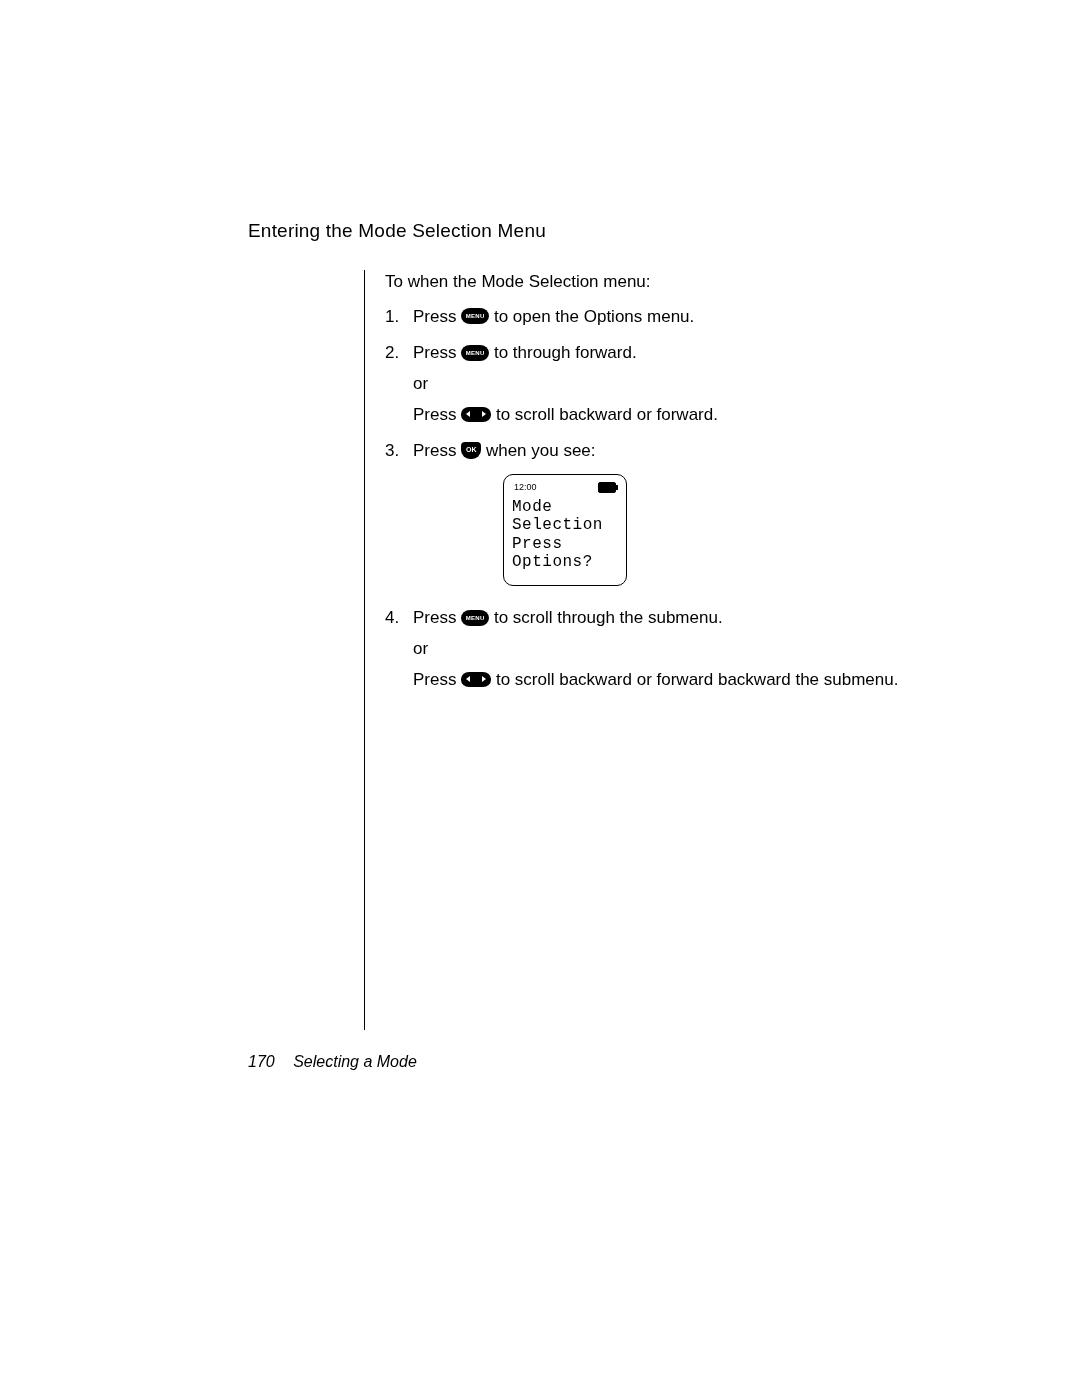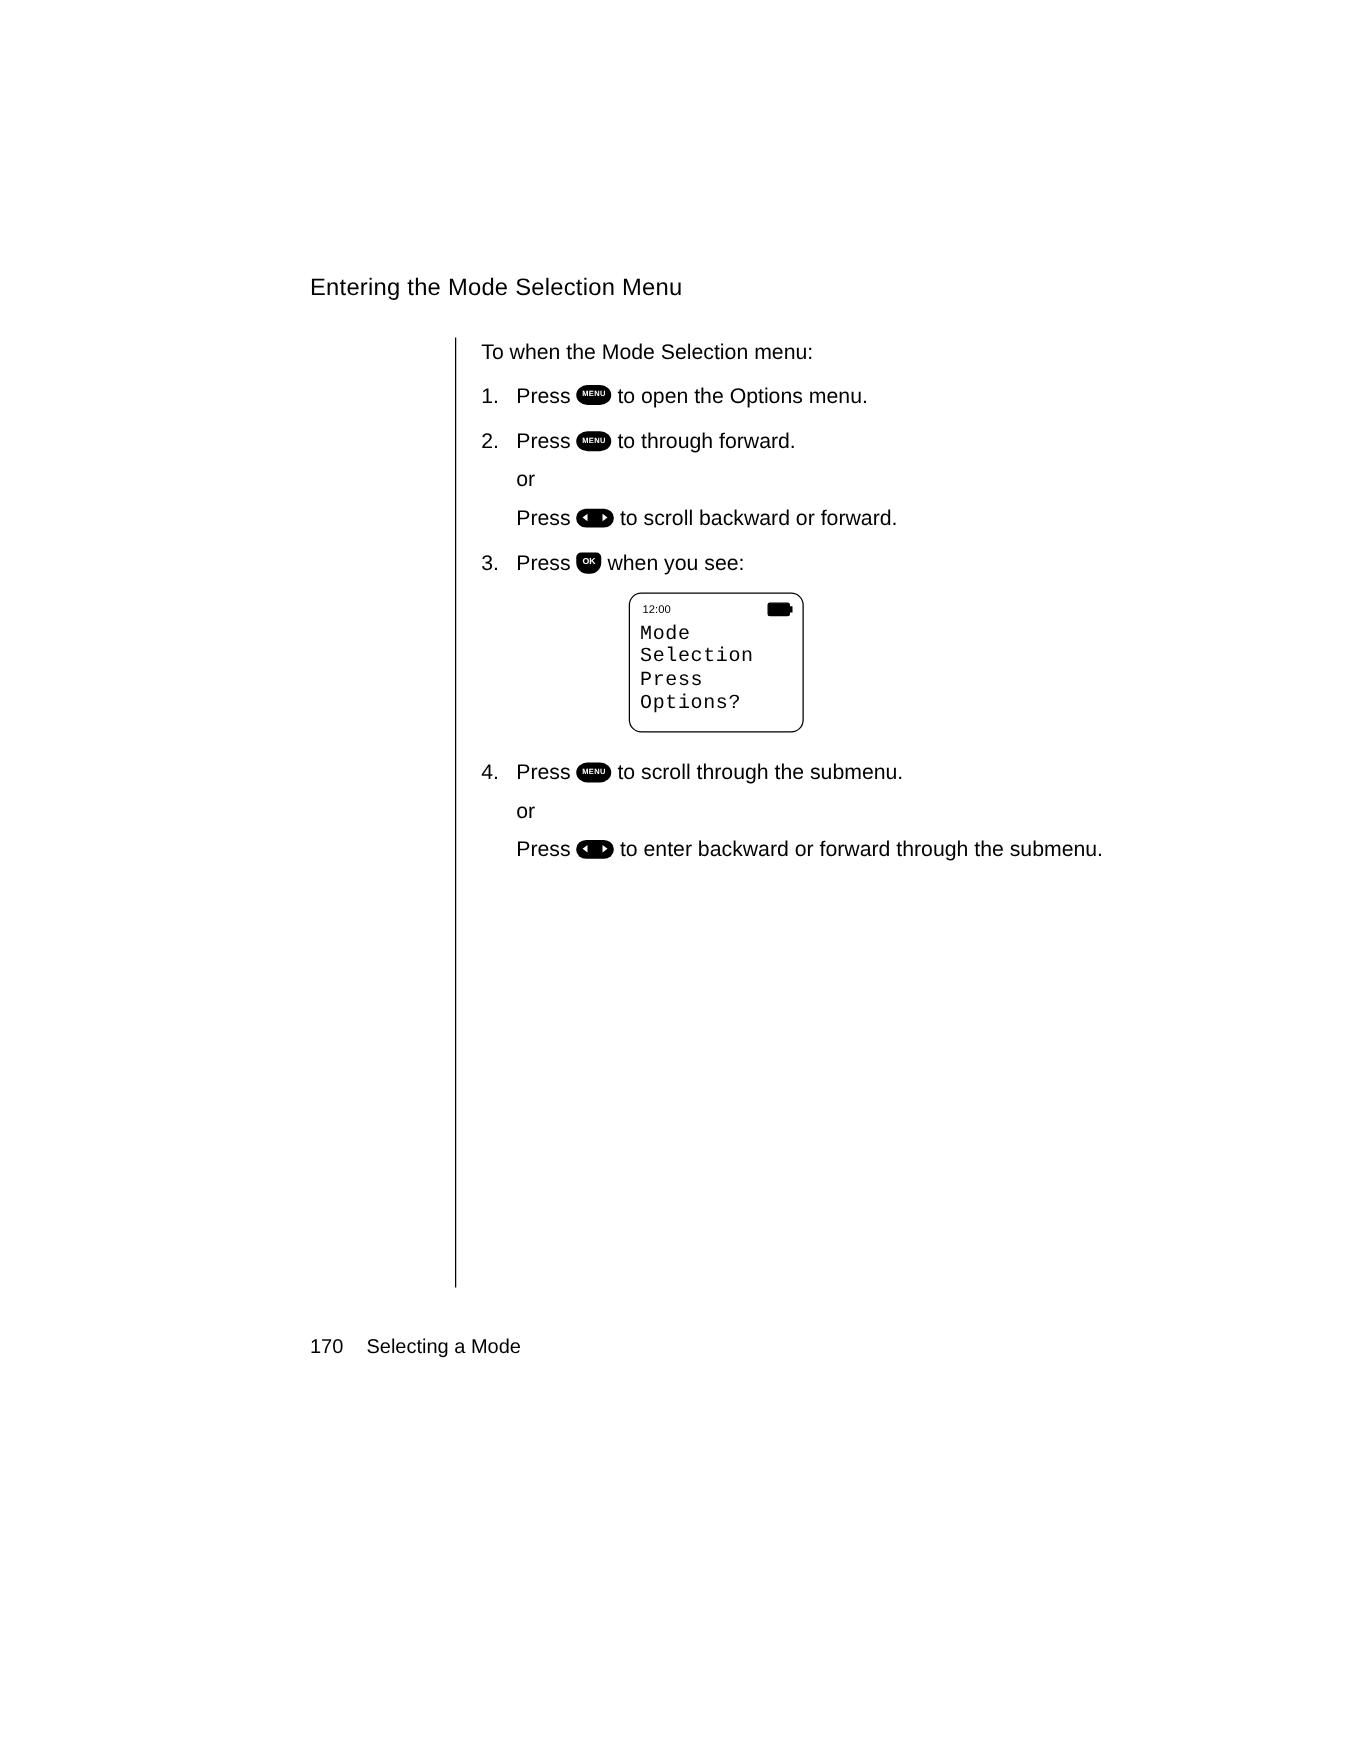--- a/index.html
+++ b/index.html
@@ -109,7 +109,7 @@
     font-family: Arial, sans-serif;
   }
   .phone-screen {
-    width: 140px;
+    width: 124px;
     border: 1px solid #000;
     border-radius: 10px;
     margin: 10px 12px 14px 90px;

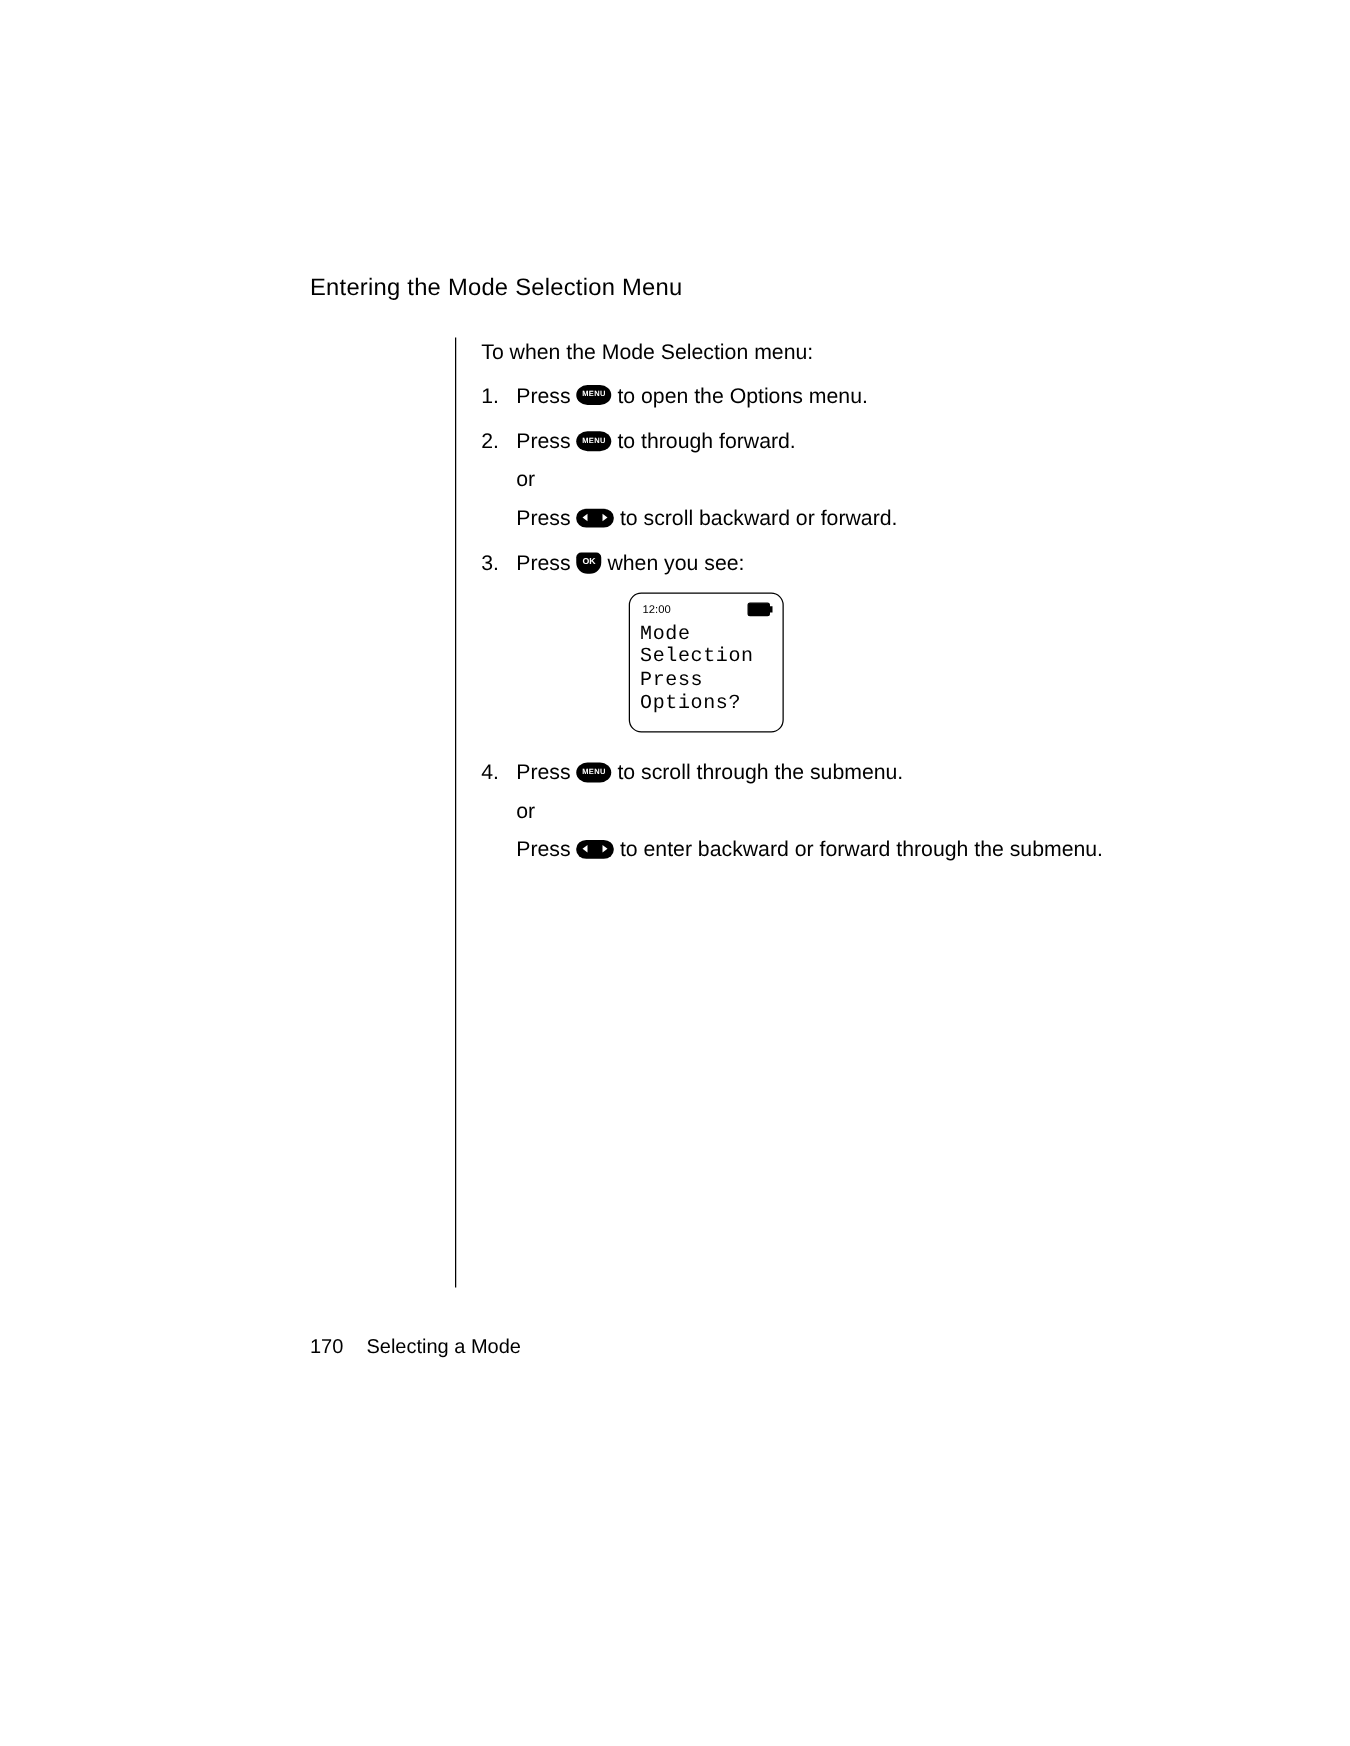--- a/index.html
+++ b/index.html
@@ -231,7 +231,7 @@
           <p>
             <span>Press </span>
             <span class="arrow-btn"></span>
-            <span> to enter backward or forward through the submenu.</span>
+            <span> to scroll backward or forward backward the submenu.</span>
           </p>
         </div>
       </li>

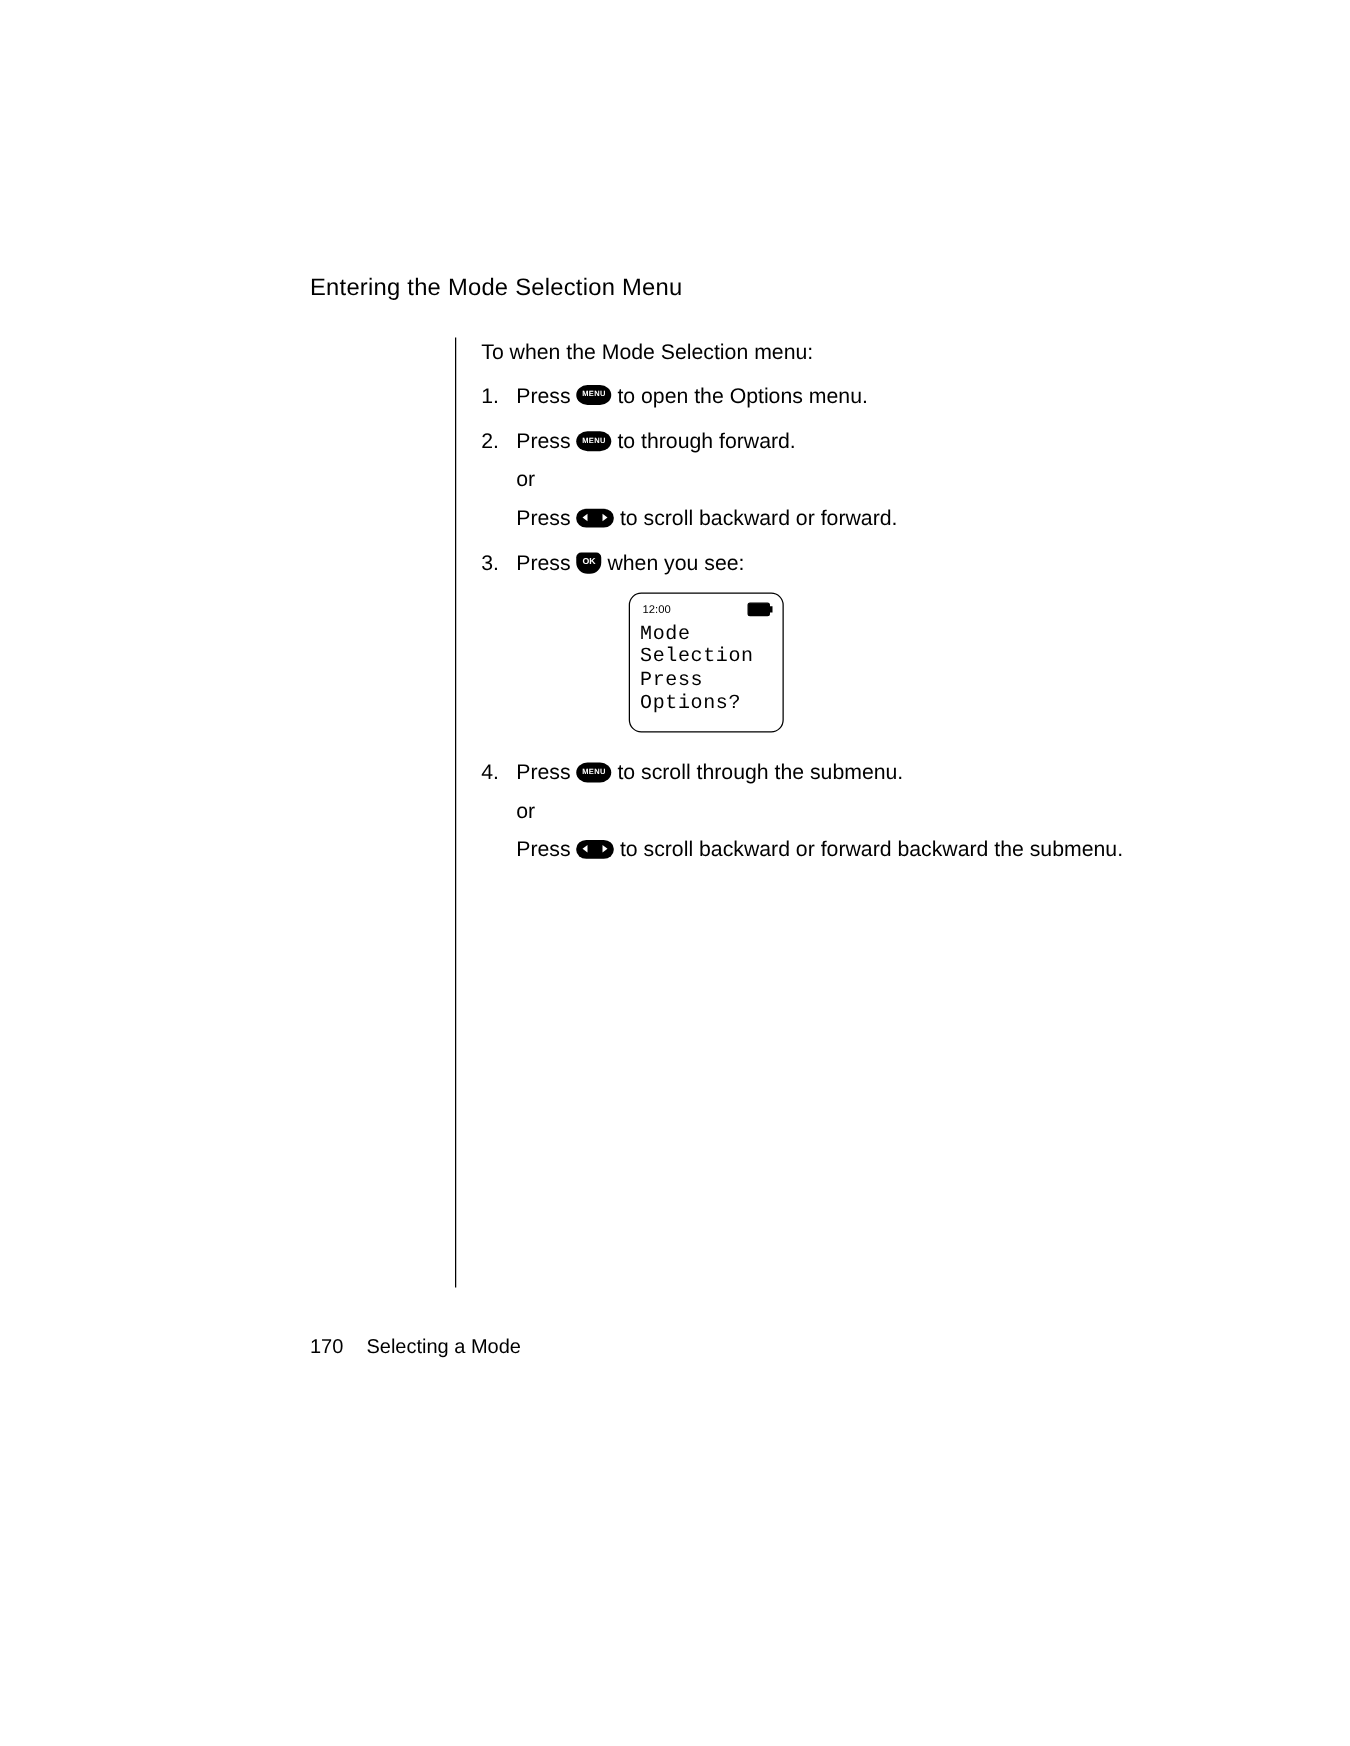--- a/index.html
+++ b/index.html
@@ -150,7 +150,8 @@
   .footer {
     position: absolute;
     left: 248px;
-    bottom: 310px;
+    bottom: 326px;
+    font-style: italic;
     font-size: 16px;
   }
   .footer .pg {

